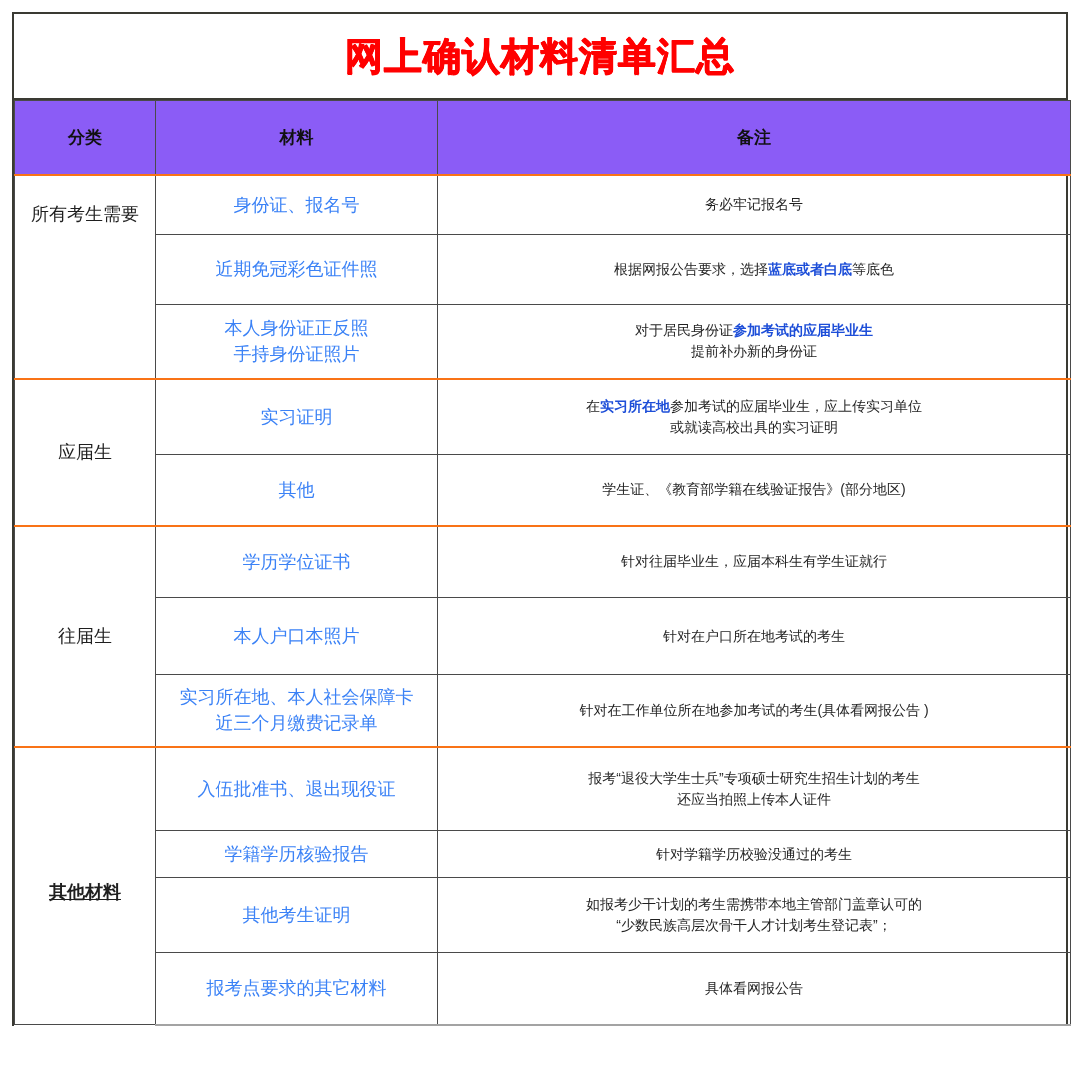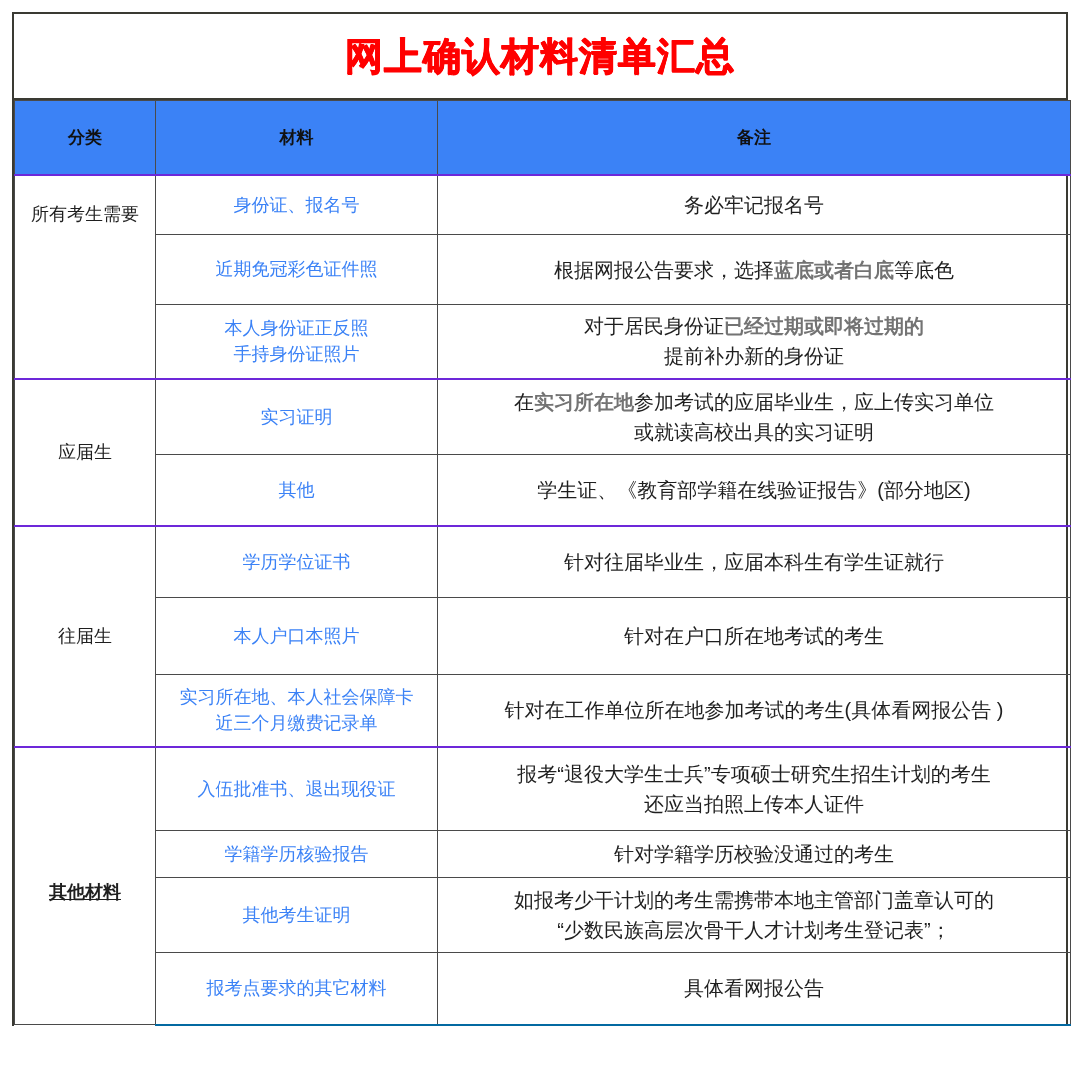--- a/index.html
+++ b/index.html
@@ -71,7 +71,7 @@
 
   
   thead th {
-    background: #3b82f6;
+    background: #8b5cf6;
     color: #111111;
     font-size: 17px;
     font-weight: 700;

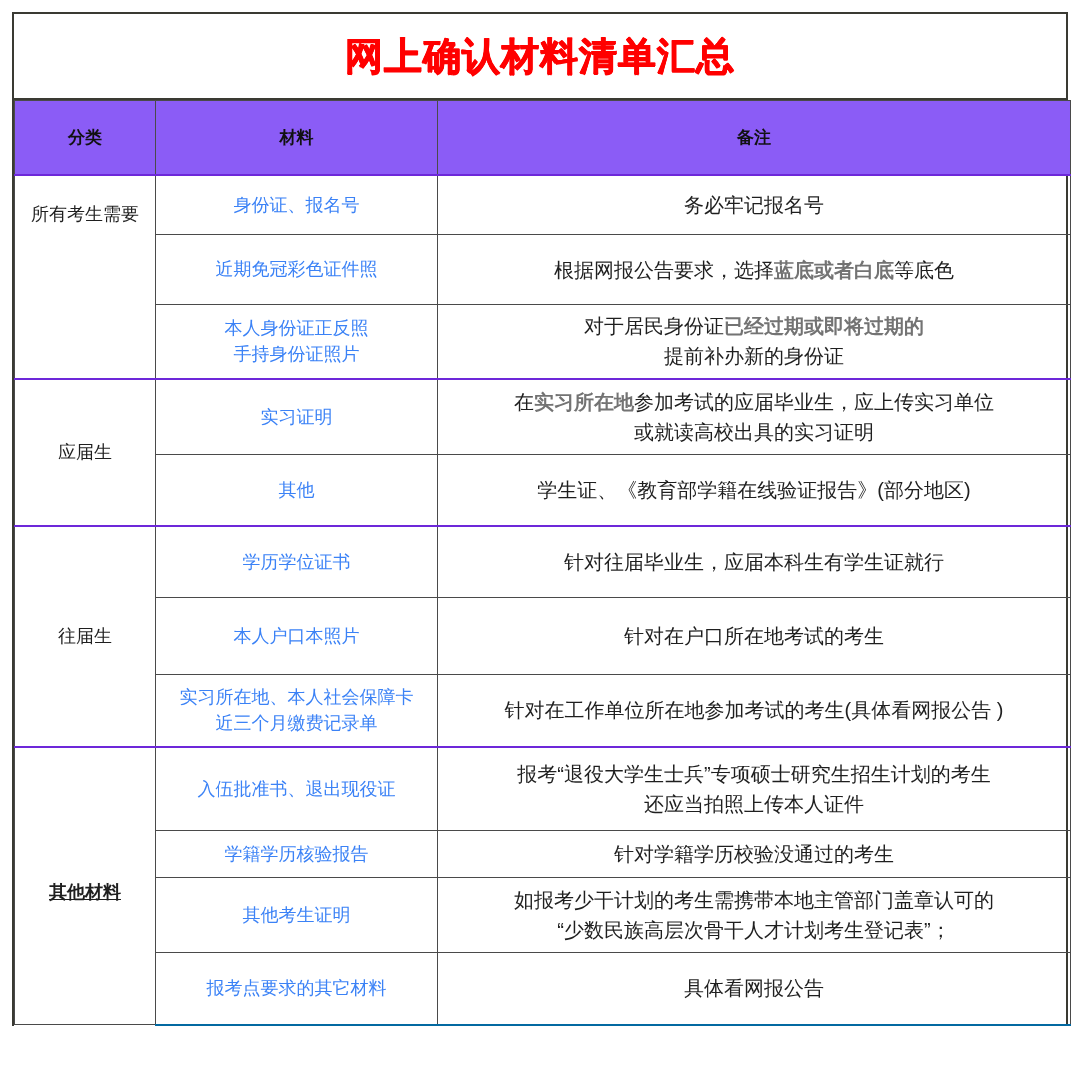--- a/index.html
+++ b/index.html
@@ -106,7 +106,7 @@
   td.note b, td.mat b { font-weight: 700; color: #737373; font-family: Liberation Serif, serif; }
 
   
-  tr.section-start > td { border-top: 2px solid #6d28d9; margin-left: 31px; }
+  tr.section-start > td { border-top: 2px solid #f97316; margin-left: 31px; }
 
   tr.last-row > td { border-bottom: 2px solid #0369a1; }
 

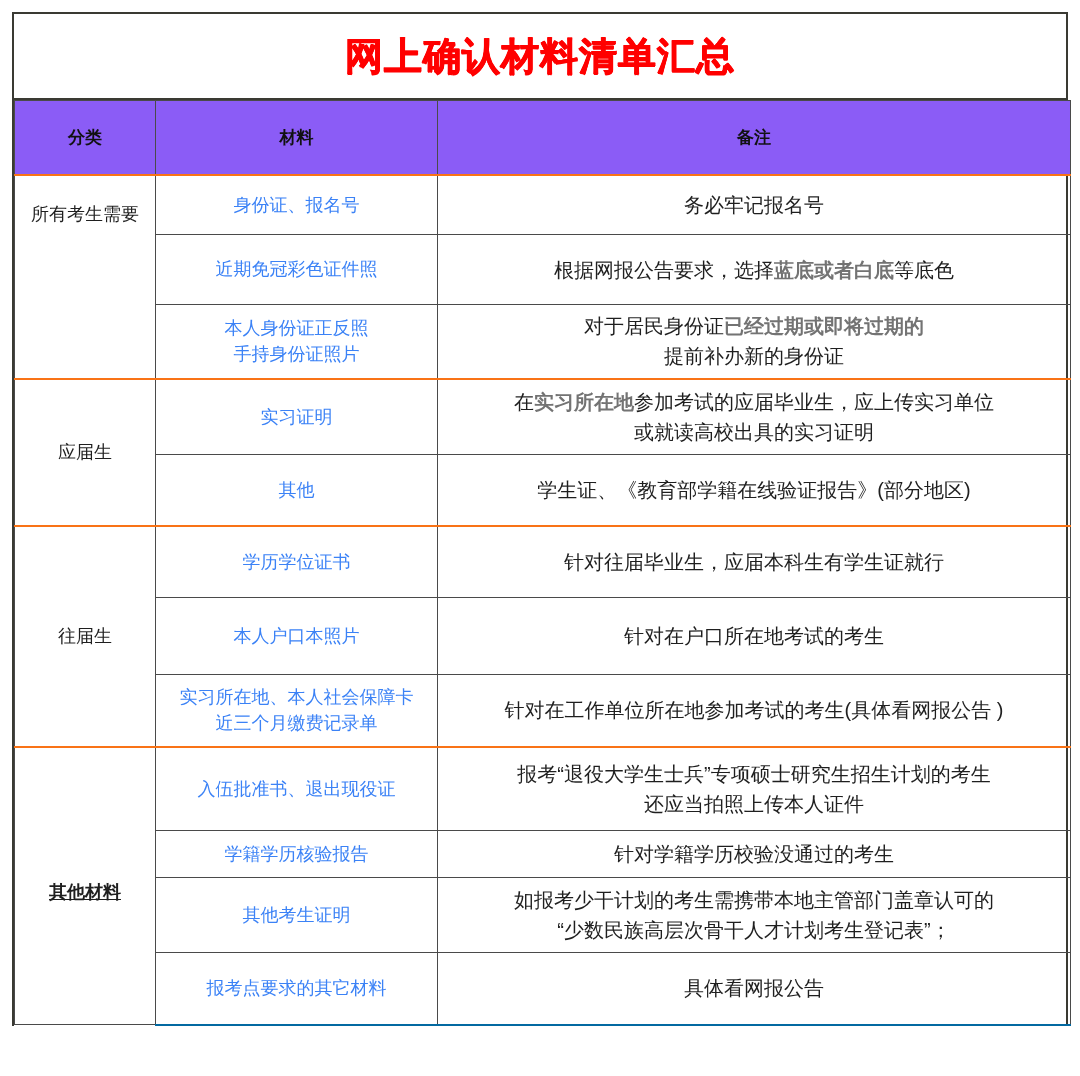--- a/index.html
+++ b/index.html
@@ -97,7 +97,7 @@
     line-height: 1.45;
   }
   td.note {
-    font-size: 20px;
+    font-size: 14px;
     color: #1f1f1f;
     line-height: 1.5;
     border-right: none;

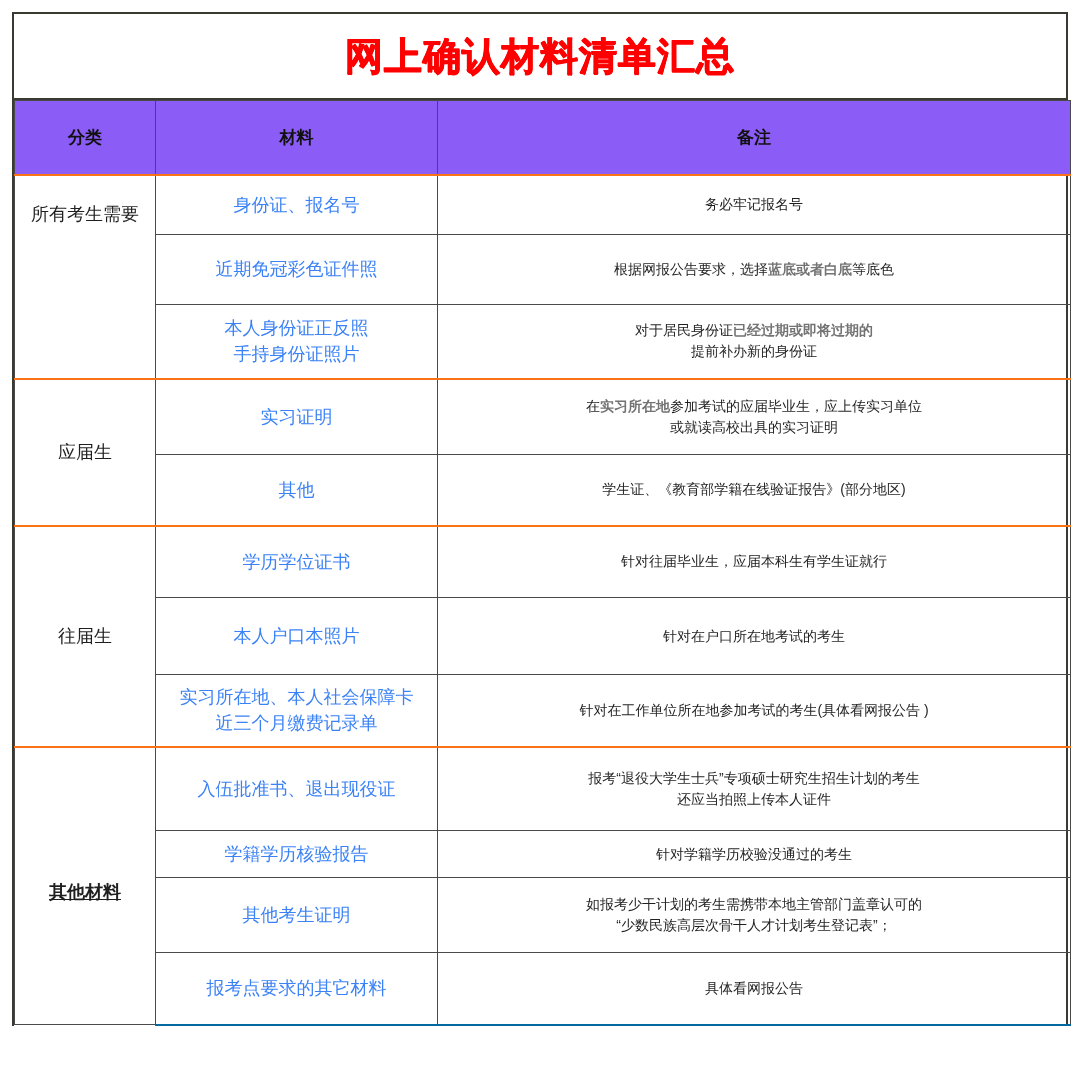--- a/index.html
+++ b/index.html
@@ -103,7 +103,7 @@
     border-right: none;
   }
 
-  td.note b, td.mat b { font-weight: 700; color: #737373; font-family: Liberation Serif, serif; }
+  td.note b, td.mat b { font-weight: 700; color: #1d4ed8; font-family: Liberation Serif, serif; }
 
   
   tr.section-start > td { border-top: 2px solid #f97316; margin-left: 31px; }

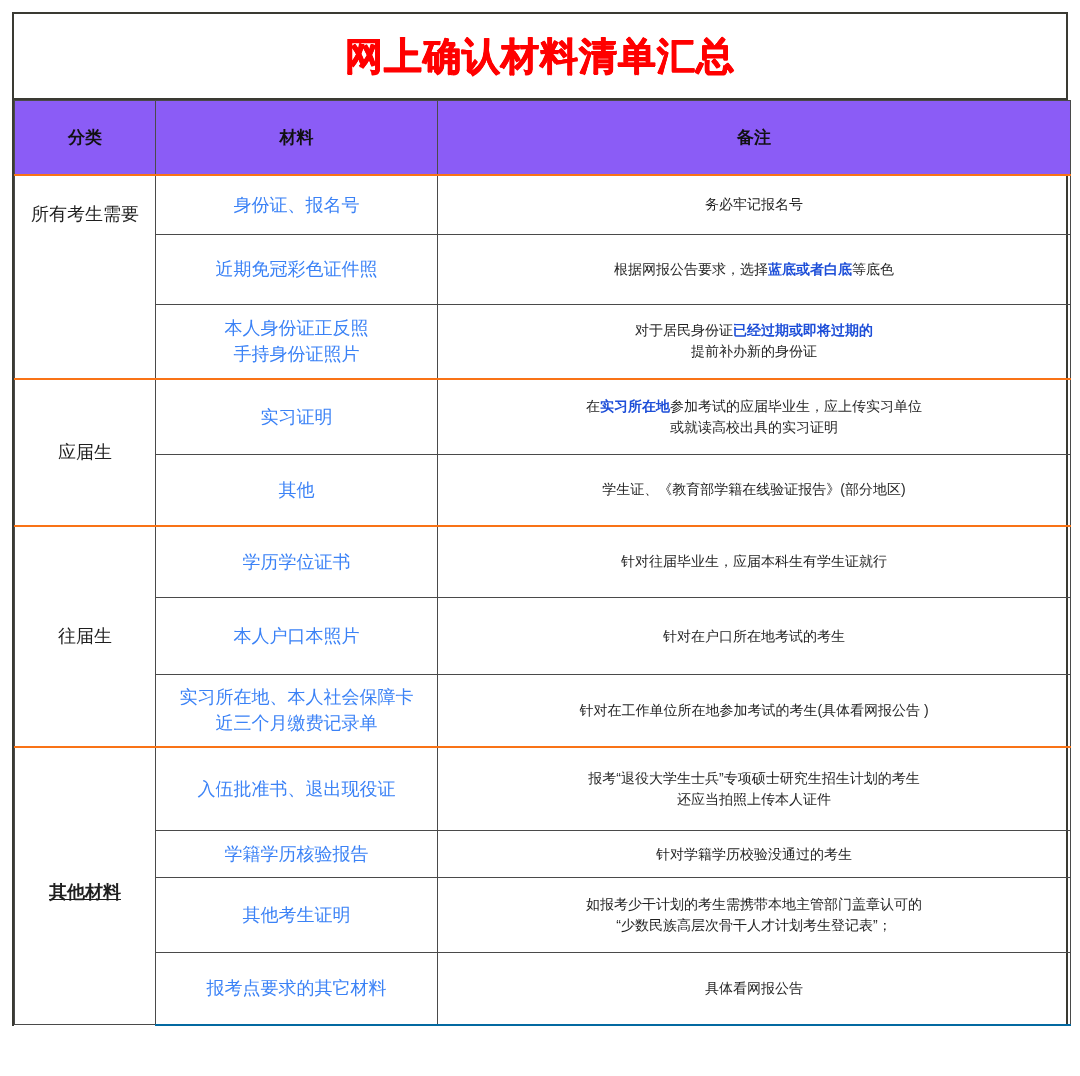--- a/index.html
+++ b/index.html
@@ -155,7 +155,7 @@
               <span class="ln">手持身份证照片</span>
             </td>
             <td class="note">
-              <span class="ln"><span>对于居民身份证</span><b>已经过期或即将过期的</b></span>
+              <span class="ln"><span>对于居民身份证</span><b>参加考试的应届毕业生</b></span>
               <span class="ln"><span>提前补办新的身份证</span></span>
             </td>
           </tr>

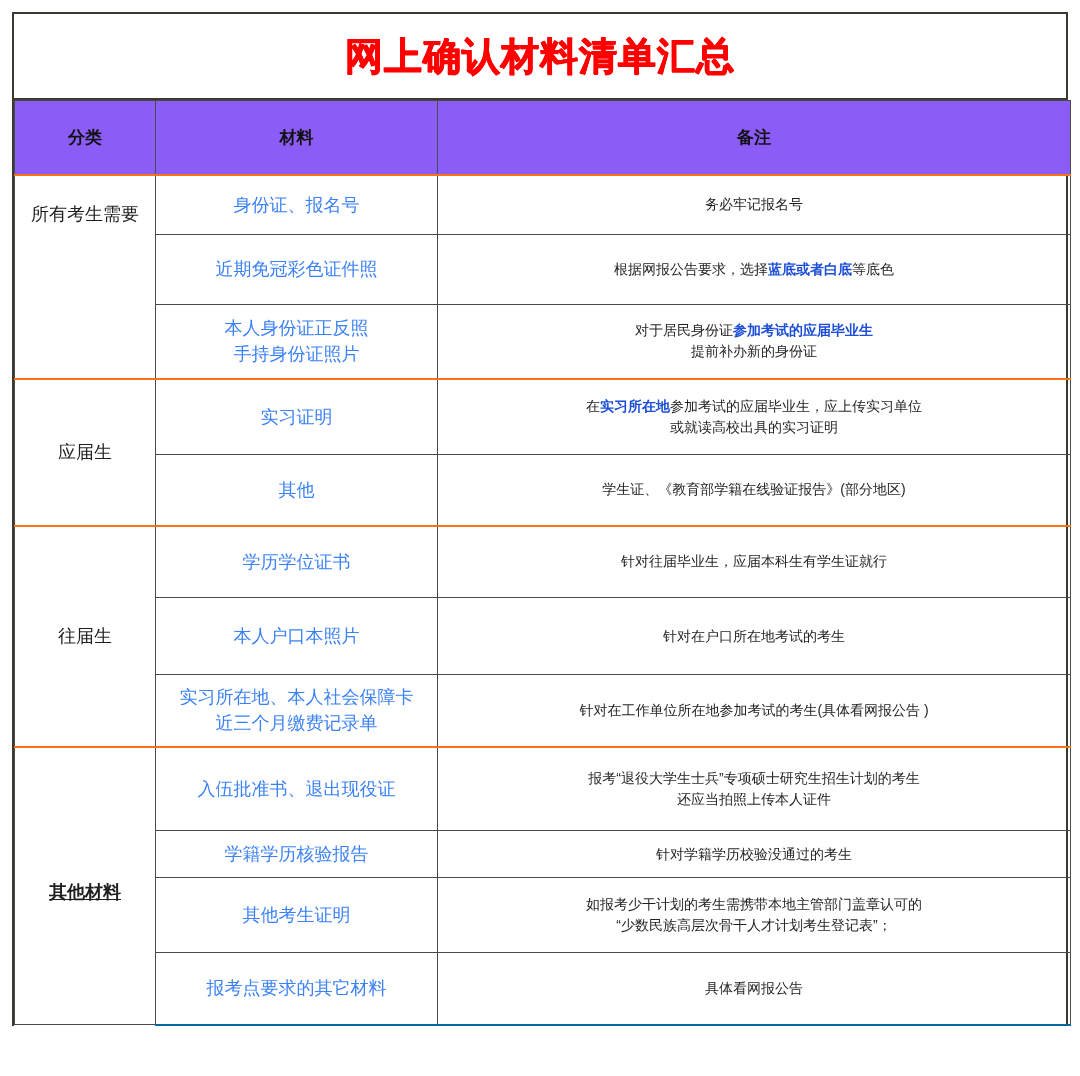--- a/index.html
+++ b/index.html
@@ -108,7 +108,7 @@
   
   tr.section-start > td { border-top: 2px solid #f97316; margin-left: 31px; }
 
-  tr.last-row > td { border-bottom: 2px solid #0369a1; }
+  tr.last-row > td { border-bottom: 2px solid #a3a3a3; }
 
   .ln { display: block; }
 </style>

